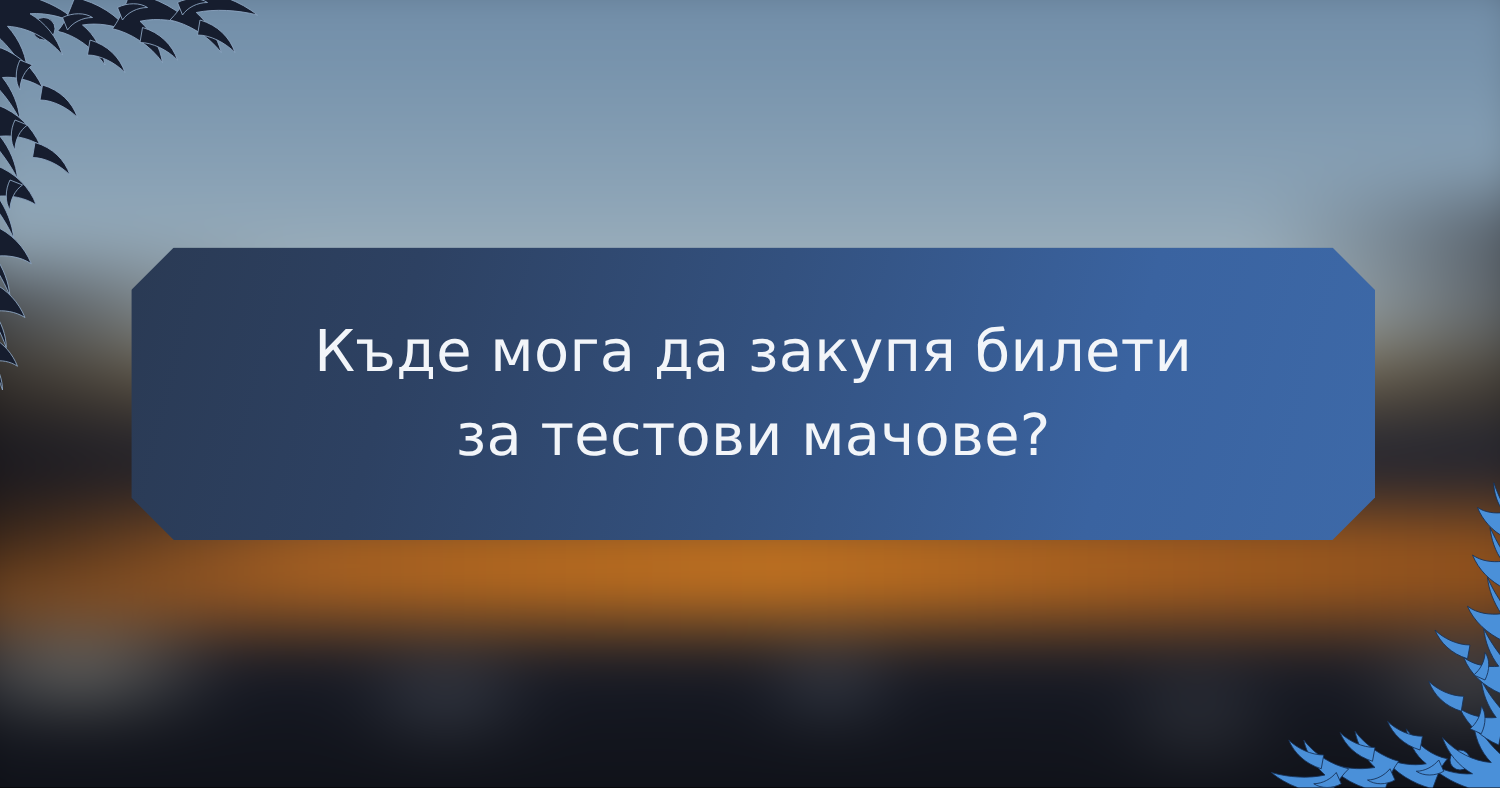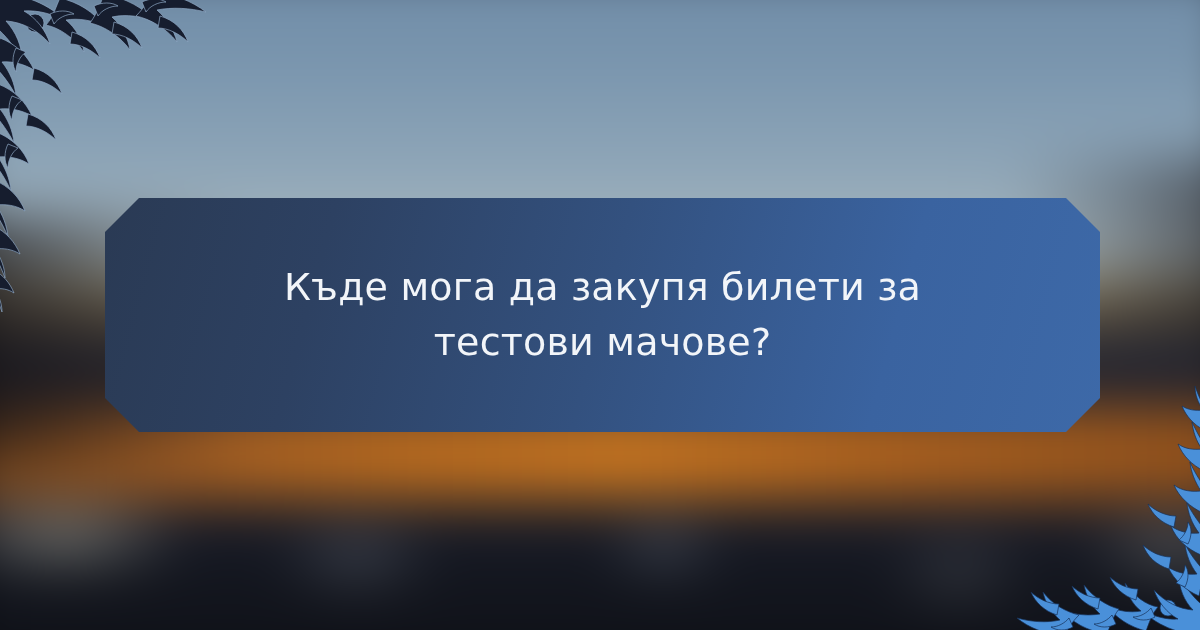--- a/index.html
+++ b/index.html
@@ -155,7 +155,7 @@
   }
   .quote-text {
     color: #f2f5f9;
-    font-size: 38px;
+    font-size: 46px;
     line-height: 1.45;
     text-align: center;
     max-width: 760px;

